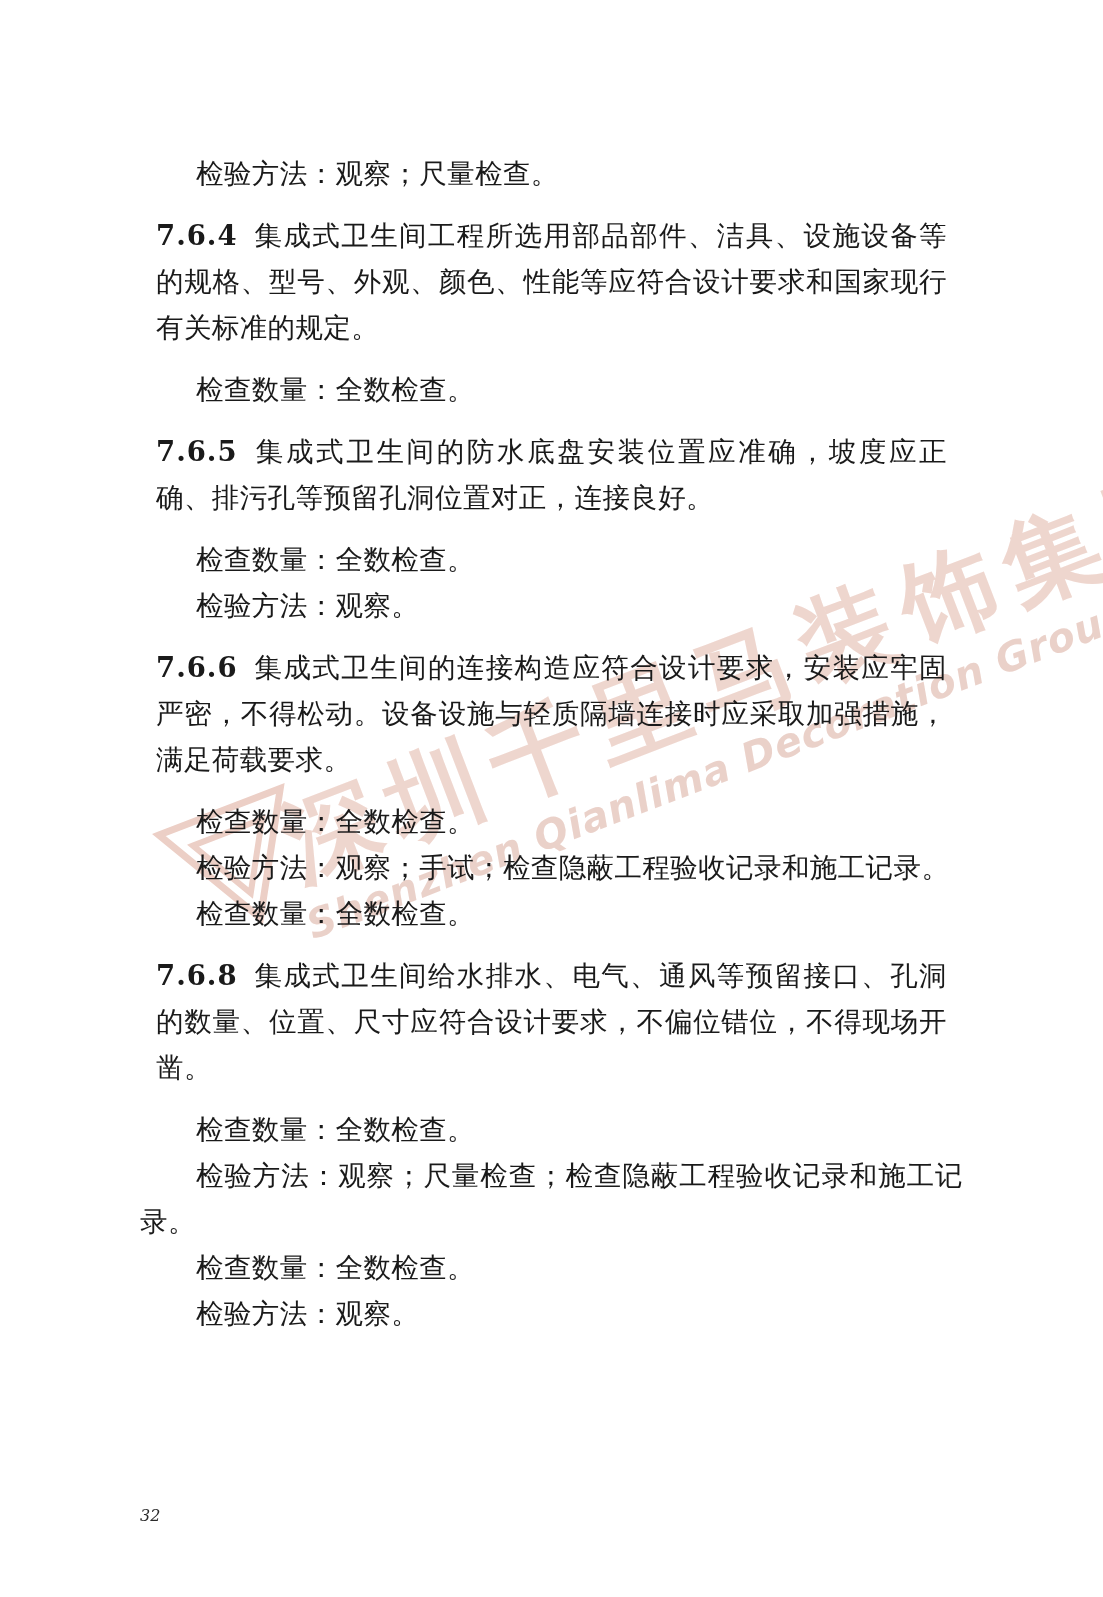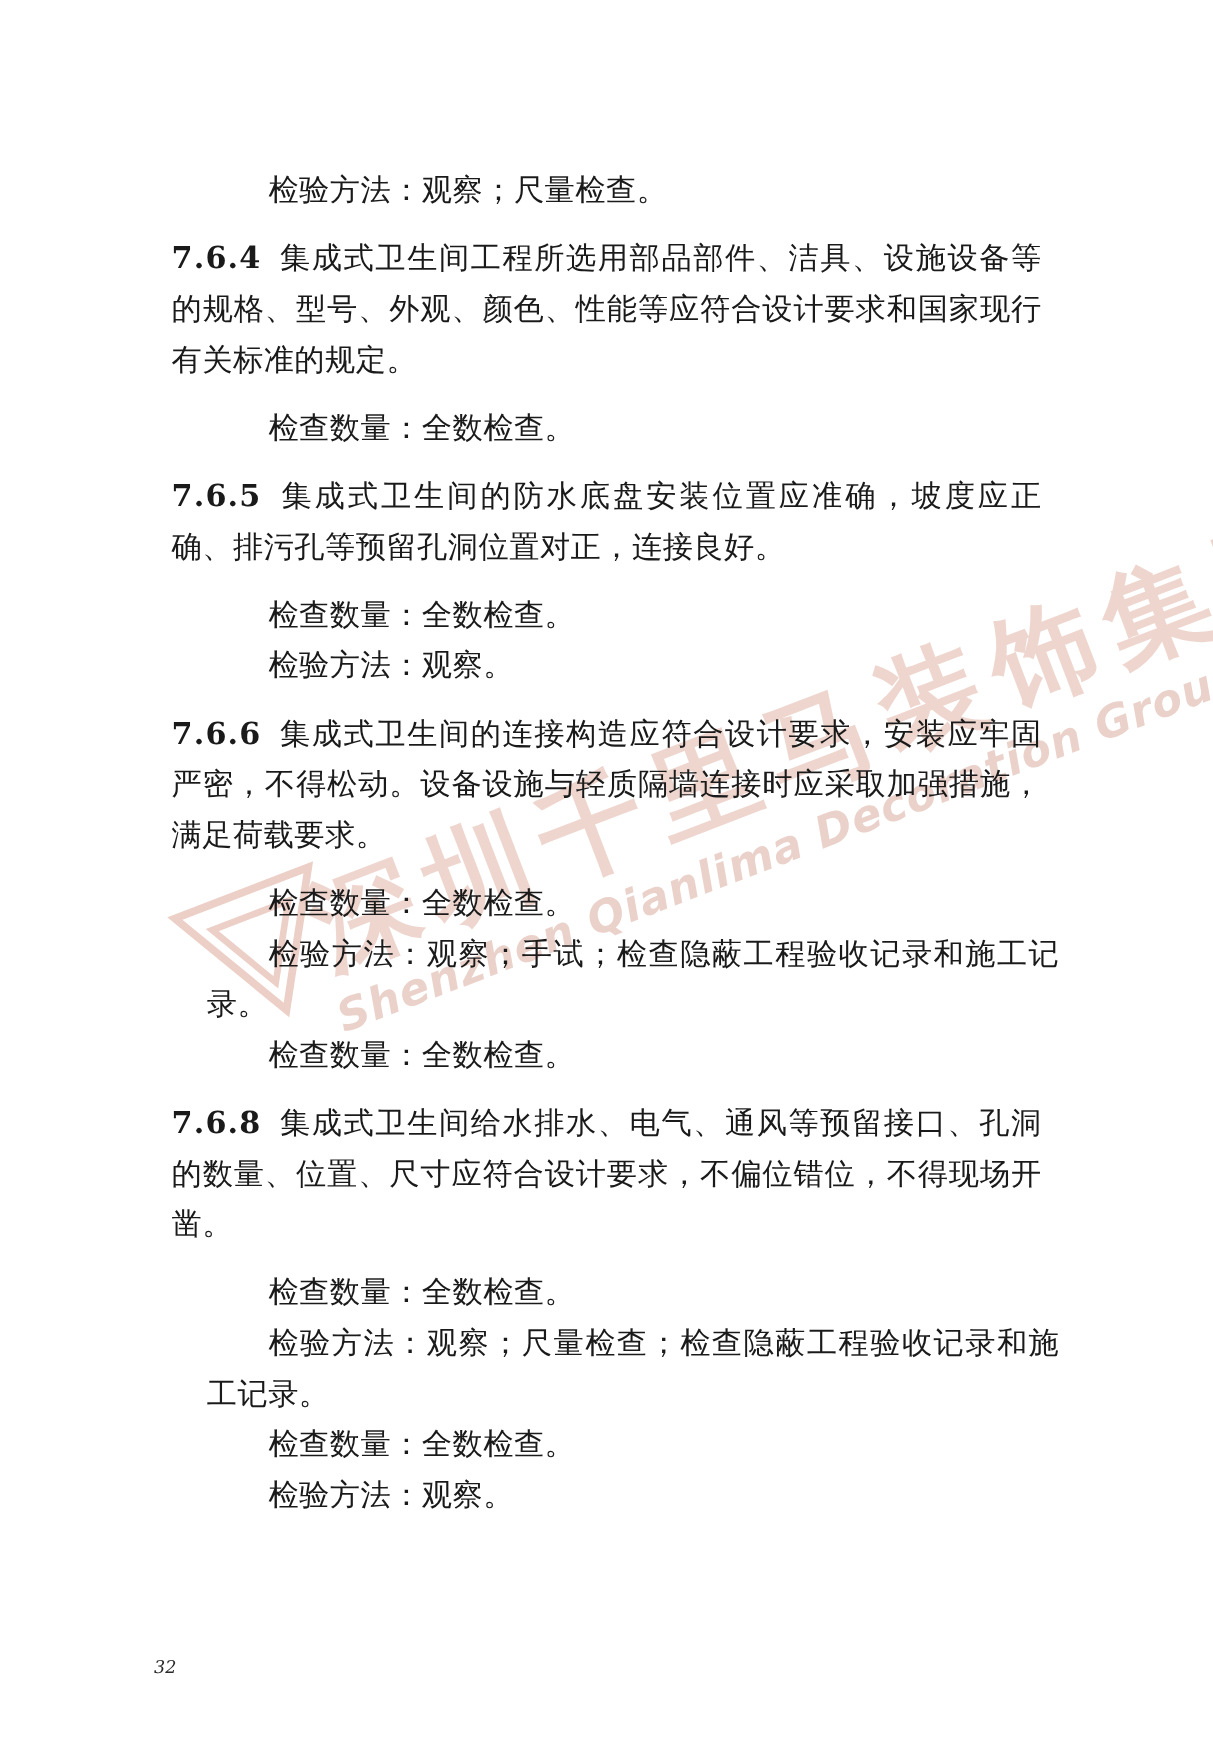--- a/index.html
+++ b/index.html
@@ -58,7 +58,6 @@
 
   .indent {
     text-indent: 56px;
-    margin-left: 48px;
   }
 
   .pagenum {

